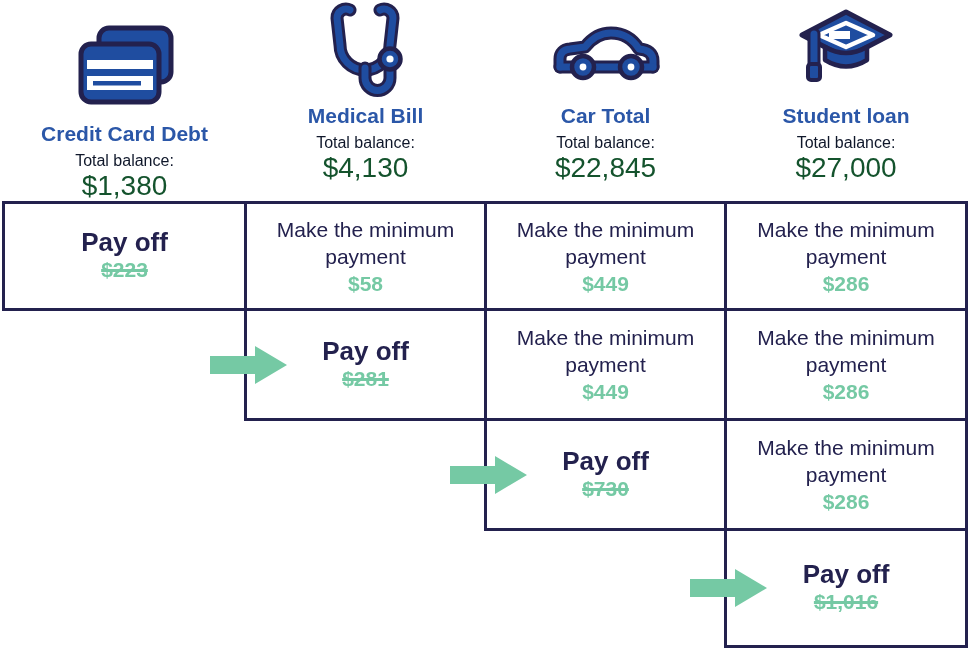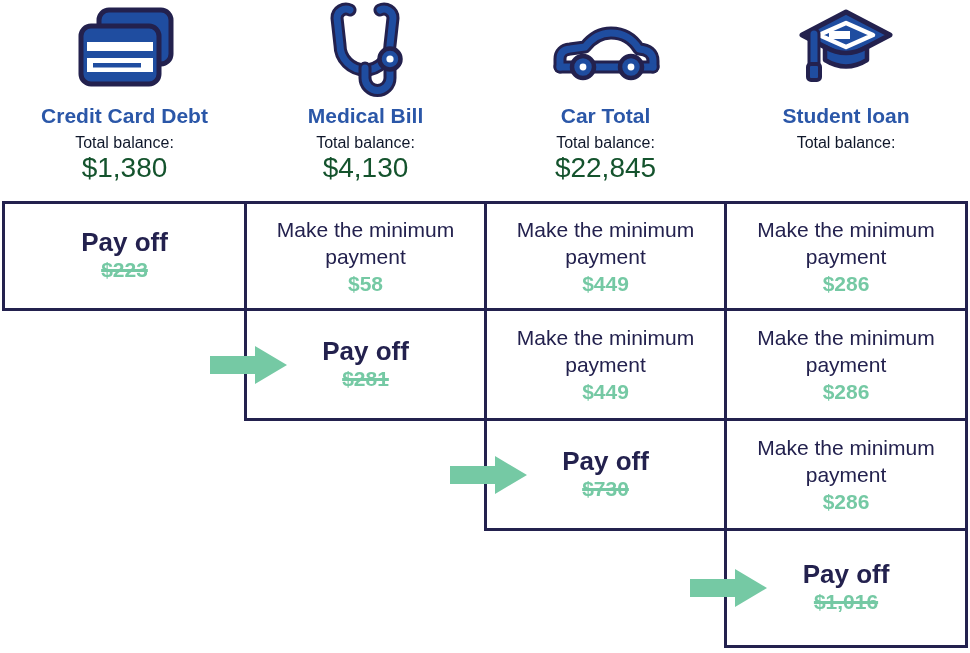--- a/index.html
+++ b/index.html
@@ -31,7 +31,7 @@
 
 <div class="page">
 
-  <div class="debt-col" style="left:2px;width:245px;">
+  <div class="debt-col" style="left:2px;width:245px;margin-top:18px;">
     <div class="icon-box">
       <svg class="icon-svg" width="104" height="96" viewBox="0 0 104 96">
         <rect x="26" y="6" width="72" height="54" rx="10" fill="#1F4DA0" stroke="#23214E" stroke-width="5"></rect>

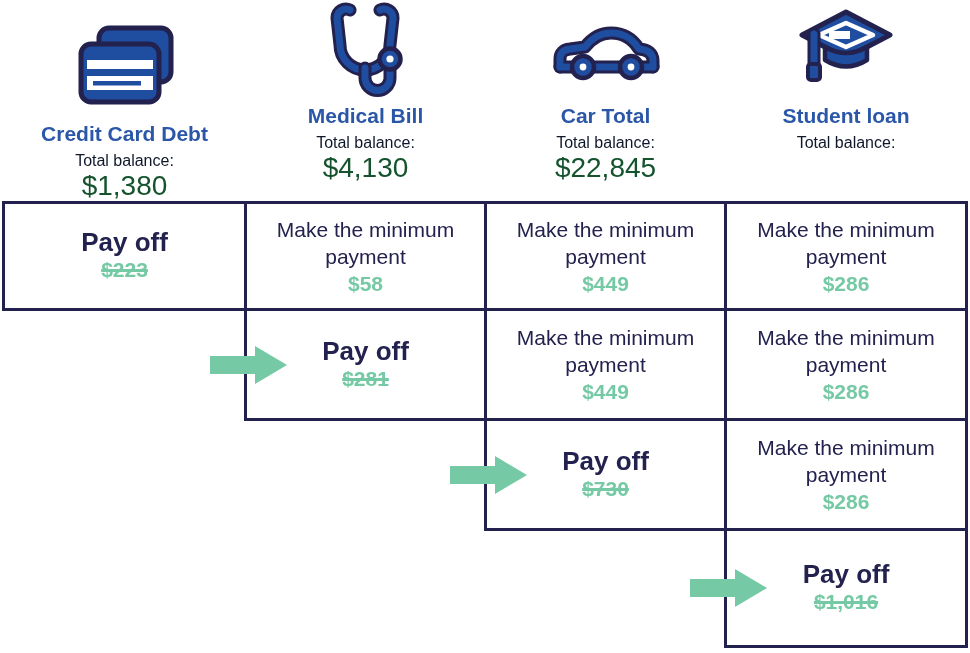--- a/index.html
+++ b/index.html
@@ -94,6 +94,7 @@
     </div>
     <div class="col-title">Student loan</div>
     <div class="balance-label">Total balance:</div>
+    <div class="balance">$27,000</div>
   </div>
 
   <div id="staircase">

